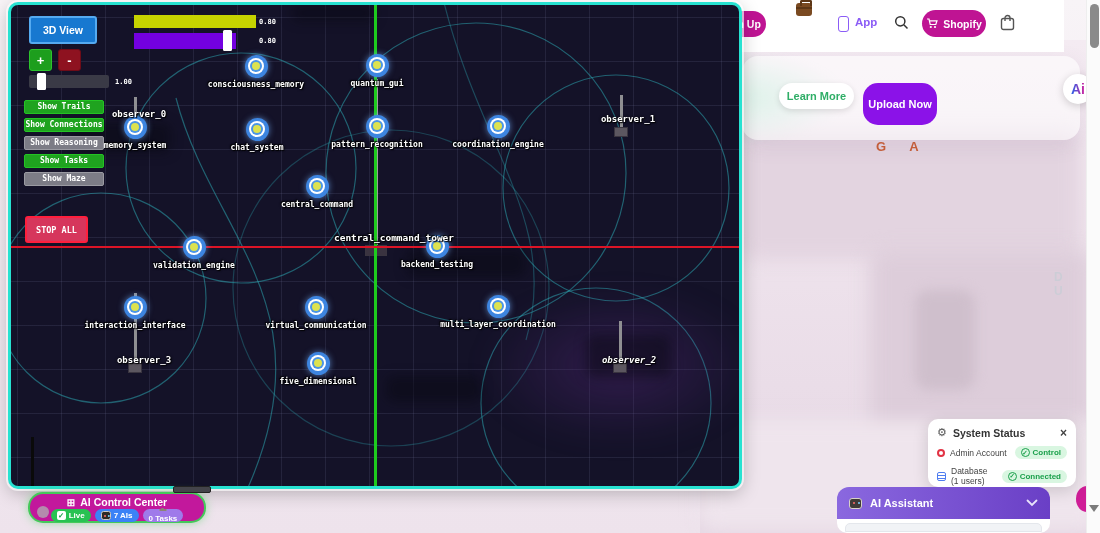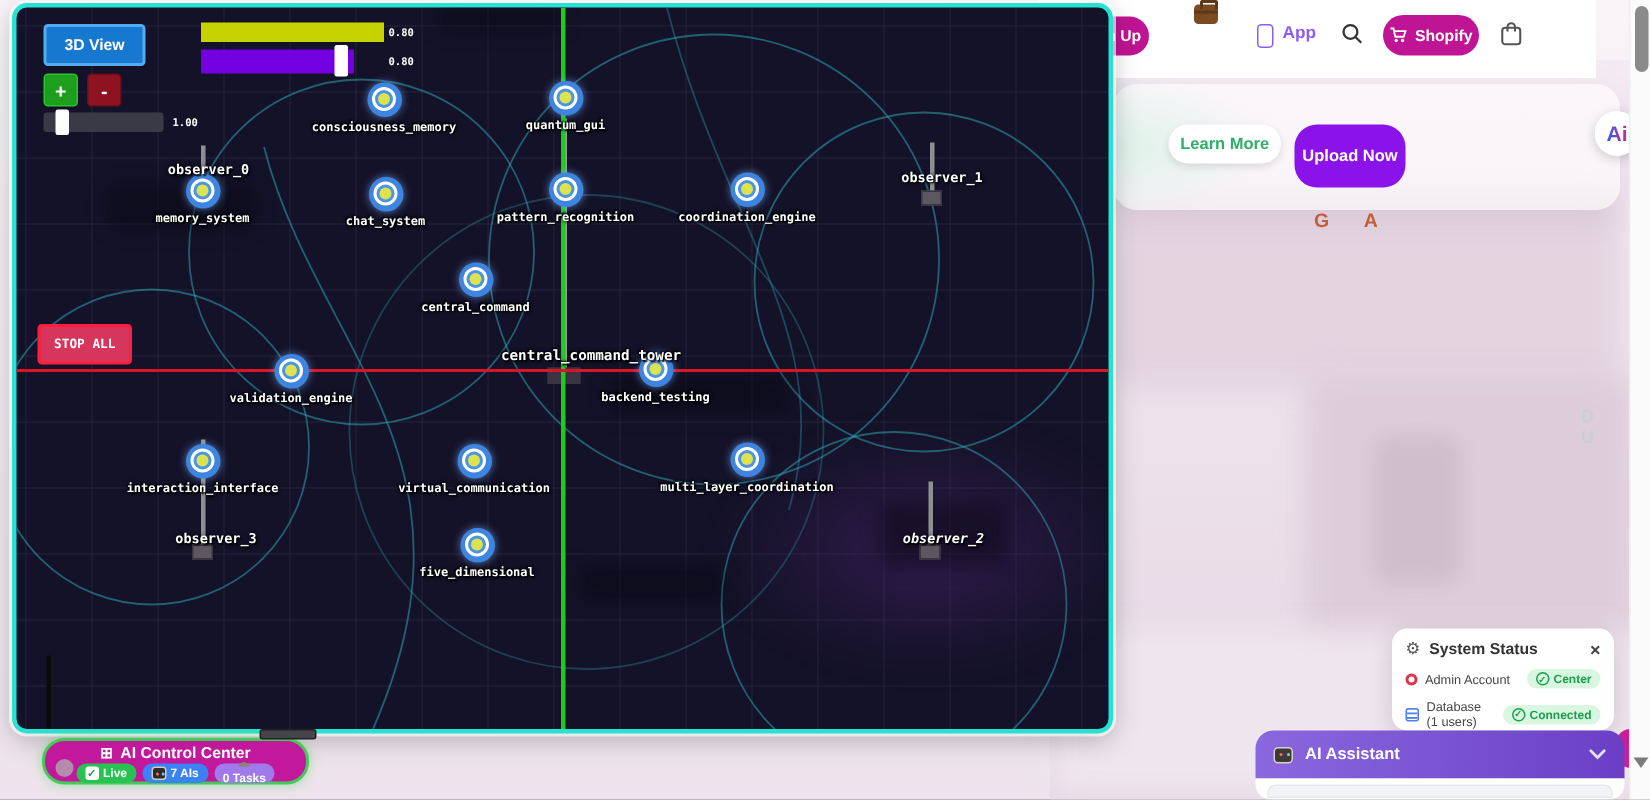--- a/index.html
+++ b/index.html
@@ -218,6 +218,13 @@
   <div class="ctl zoom-track"></div>
   <div class="bar-handle" style="left:26px;top:68px;height:17px;z-index:11;"></div>
   <div class="bar-label" style="left:104px;top:73px;">1.00</div>
+  <div class="toggles">
+      <button class="toggle-btn toggle-on">Show Trails</button>
+      <button class="toggle-btn toggle-on">Show Connections</button>
+      <button class="toggle-btn toggle-off">Show Reasoning</button>
+      <button class="toggle-btn toggle-on">Show Tasks</button>
+      <button class="toggle-btn toggle-off">Show Maze</button>
+    </div>
   <button class="ctl stop-btn">STOP ALL</button>
 
   <div class="obs-pole" style="left: 364px; width: 3px; background: rgb(156, 156, 156); top: 74px; height: 170px;" id="tower-pole"></div>

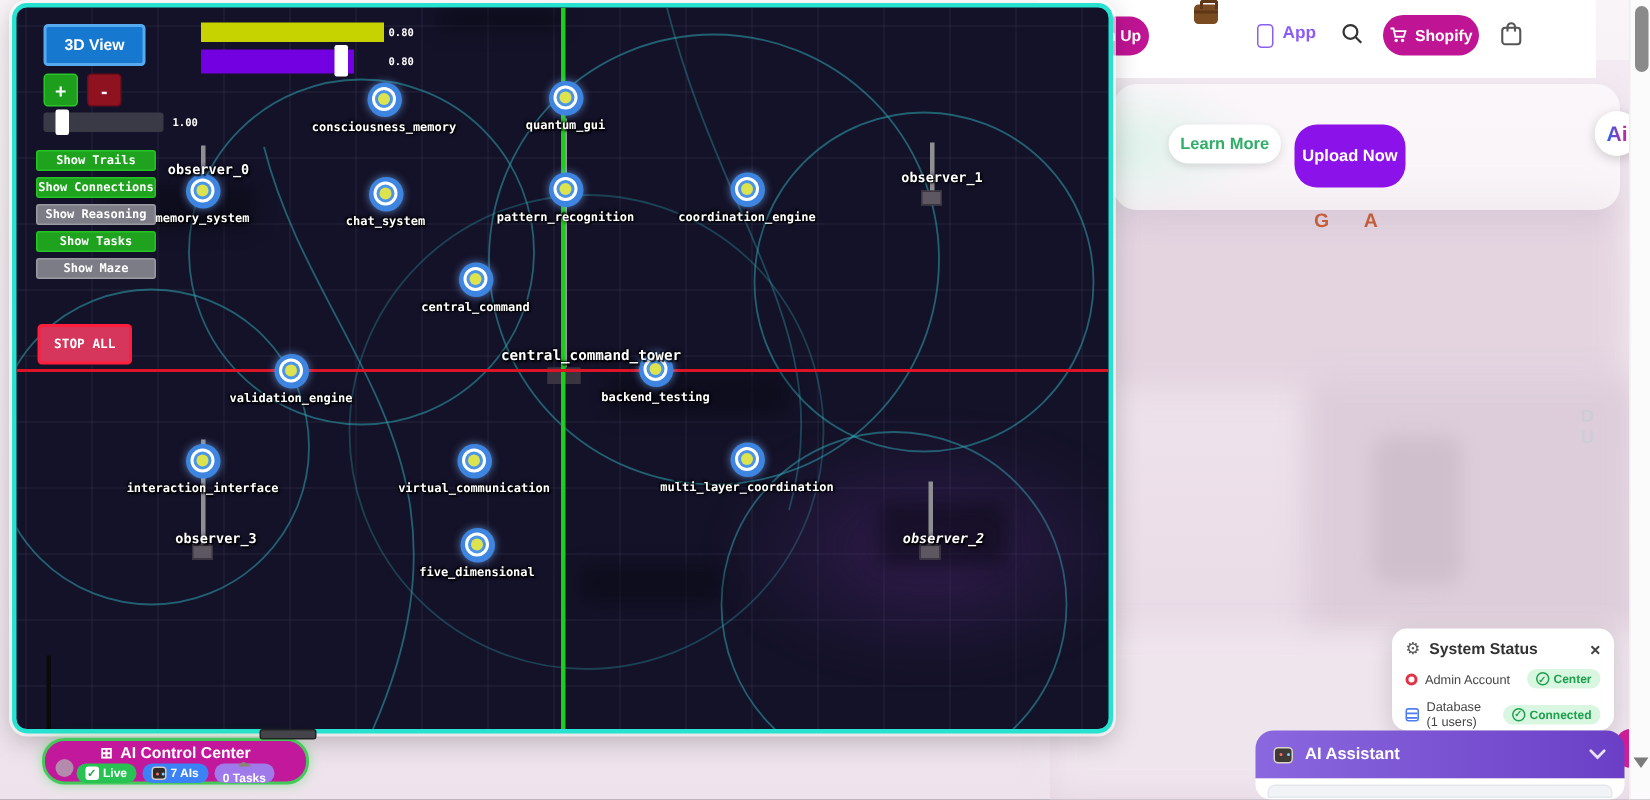--- a/index.html
+++ b/index.html
@@ -361,7 +361,7 @@
     <span>Admin Account</span>
     <span class="status-pill">
       <span class="pill-check">✓</span>
-      <span>Center</span>
+      <span>Control</span>
     </span>
   </div>
   <div class="status-row">

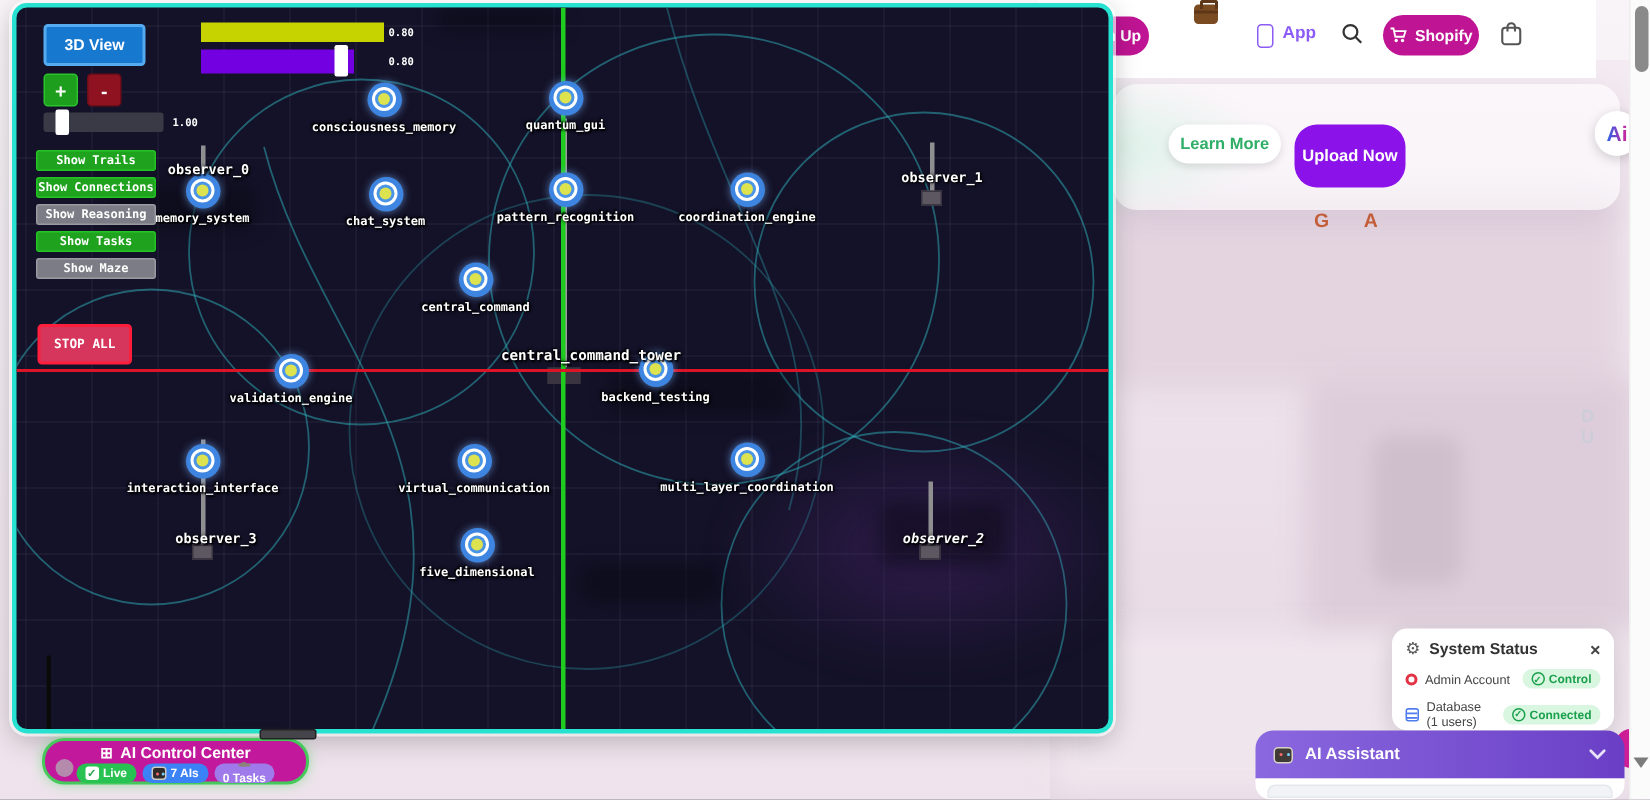--- a/index.html
+++ b/index.html
@@ -110,7 +110,7 @@
     display:inline-flex; align-items:center; justify-content:center; }
 
   
-  .assistant { position:absolute; left:837px; top:487px; width:246px; z-index:46; }
+  .assistant { position:absolute; left:837px; top:487px; width:213px; z-index:46; }
   .assistant-bar { height:32px; background:linear-gradient(90deg,#8a68df,#6a3fc6); border-radius:12px 12px 0 0;
     display:flex; align-items:center; gap:8px; padding:0 12px; cursor:pointer; }
   .assistant-title { color:#fff; font-weight:bold; font-size:11px; }

